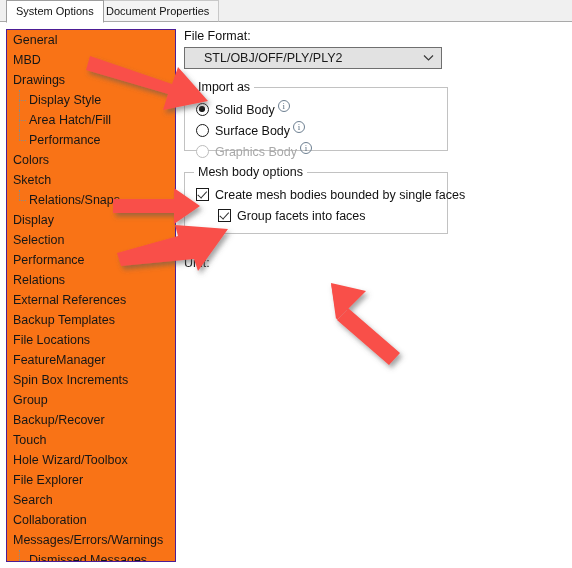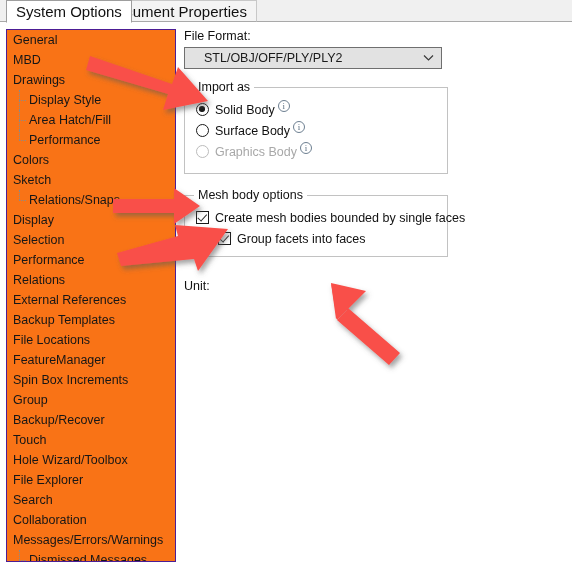--- a/index.html
+++ b/index.html
@@ -36,7 +36,7 @@
     line-height: 21px;
     padding: 0 9px;
     box-sizing: border-box;
-    font-size: 15px;
+    font-size: 11px;
     color: #111111;
     white-space: nowrap;
   }

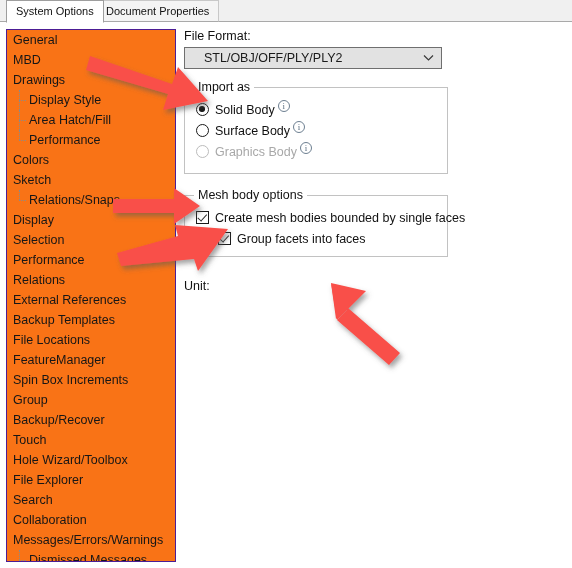--- a/index.html
+++ b/index.html
@@ -309,7 +309,7 @@
       </span>
     </div>
 
-    <div class="groupbox" style="margin-top:18px; width:264px; height:87px; padding:11px 0 0 11px;">
+    <div class="groupbox" style="margin-top:18px; width:264px; height:64px; padding:11px 0 0 11px;">
       <div class="legend">Import as</div>
 
       <div class="opt-row">

